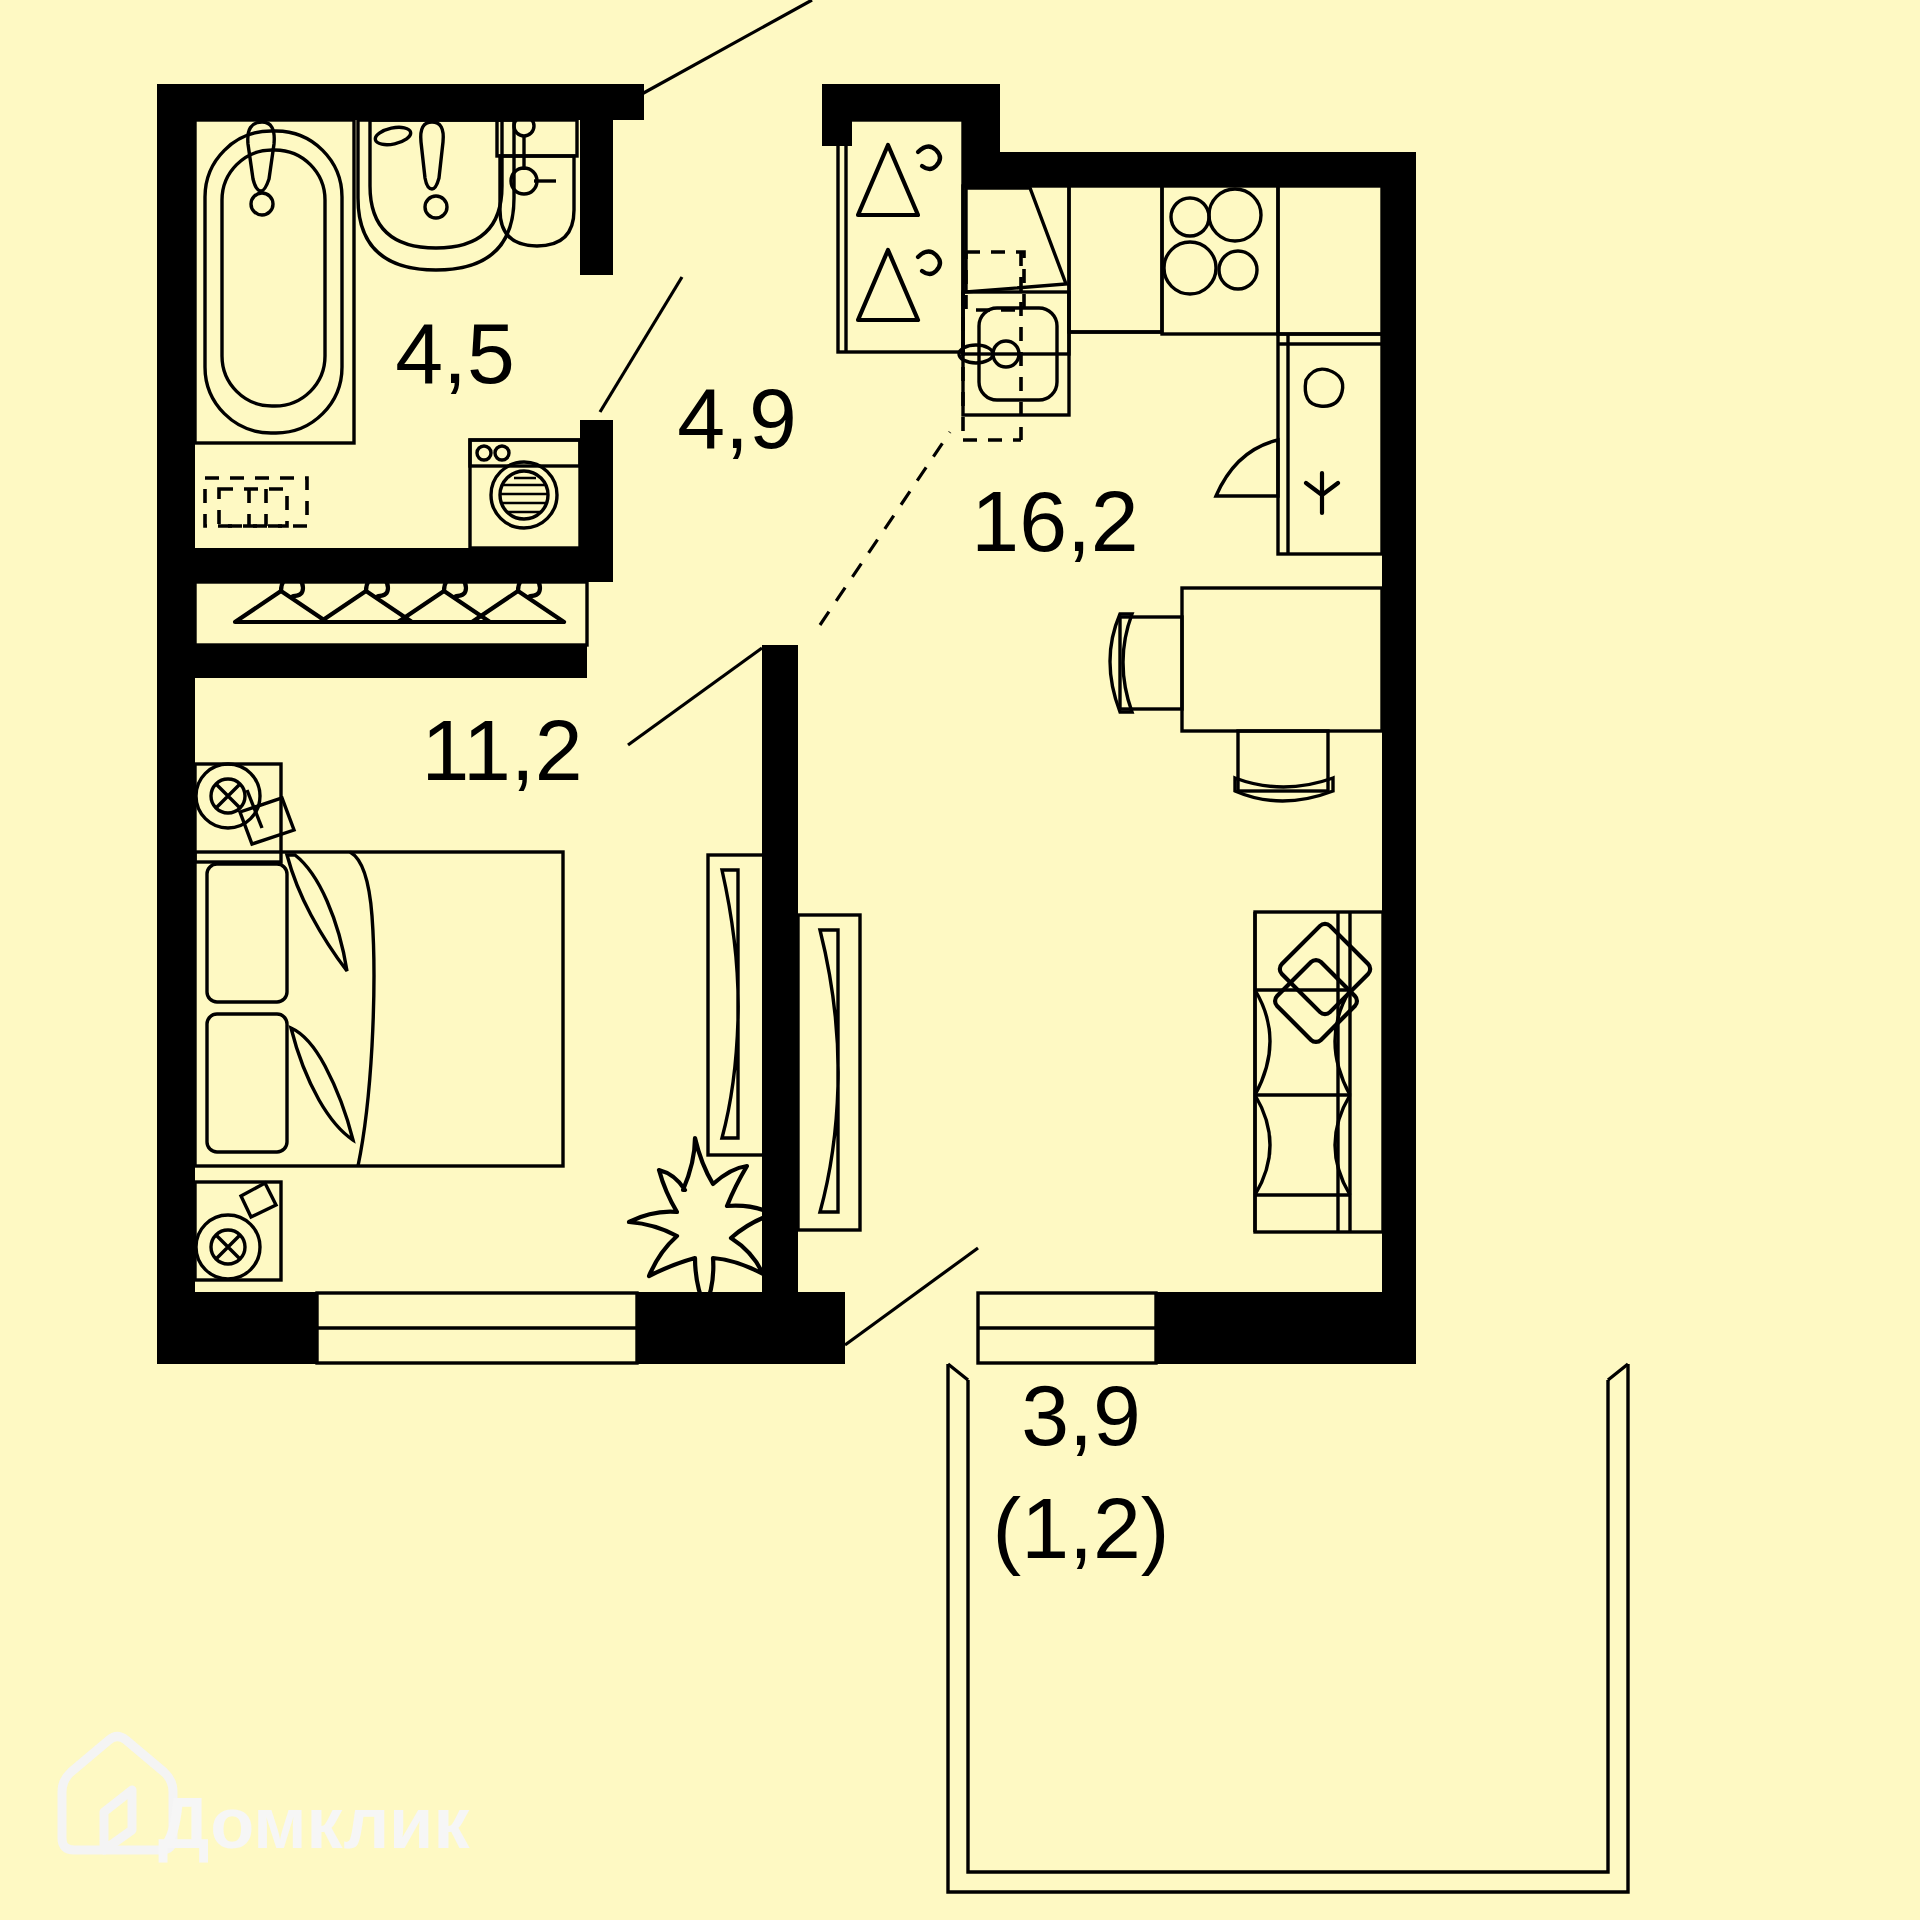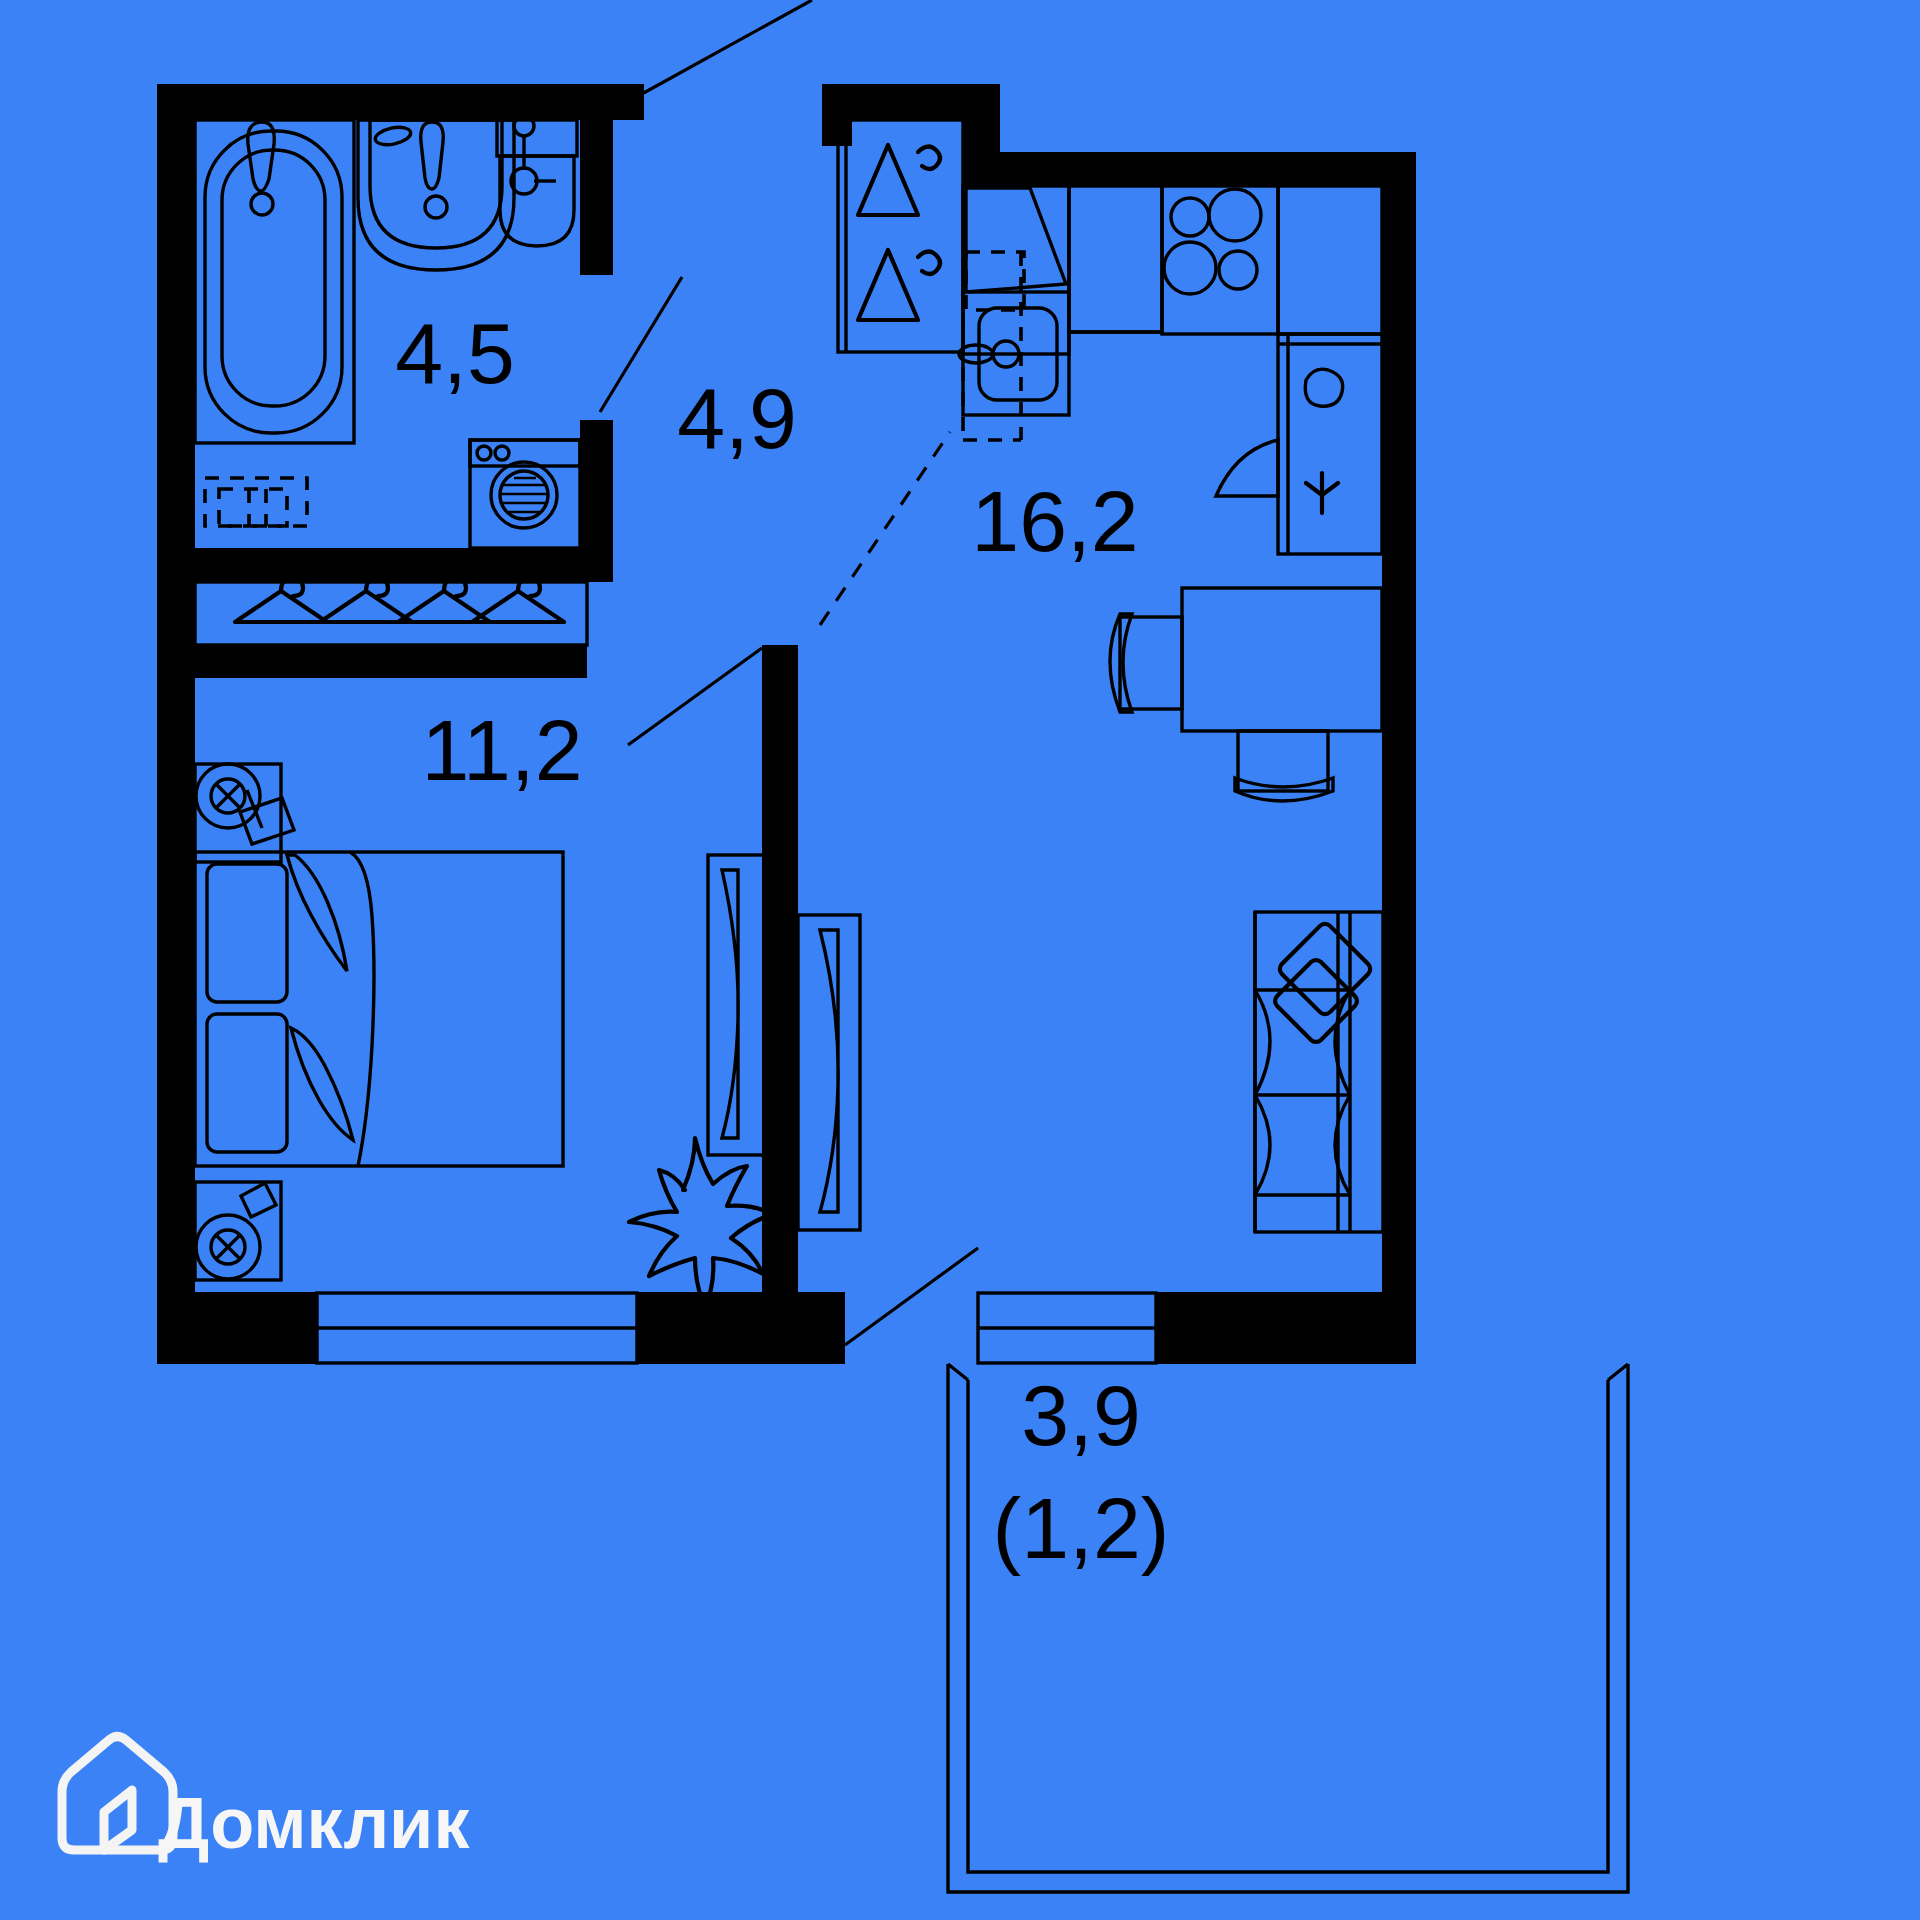--- a/index.html
+++ b/index.html
@@ -12,7 +12,7 @@
     position: relative;
     width: 1920px;
     height: 1920px;
-    background: #3b82f6;
+    background: #fef9c3;
     overflow: hidden;
     text-decoration: underline;
   }

